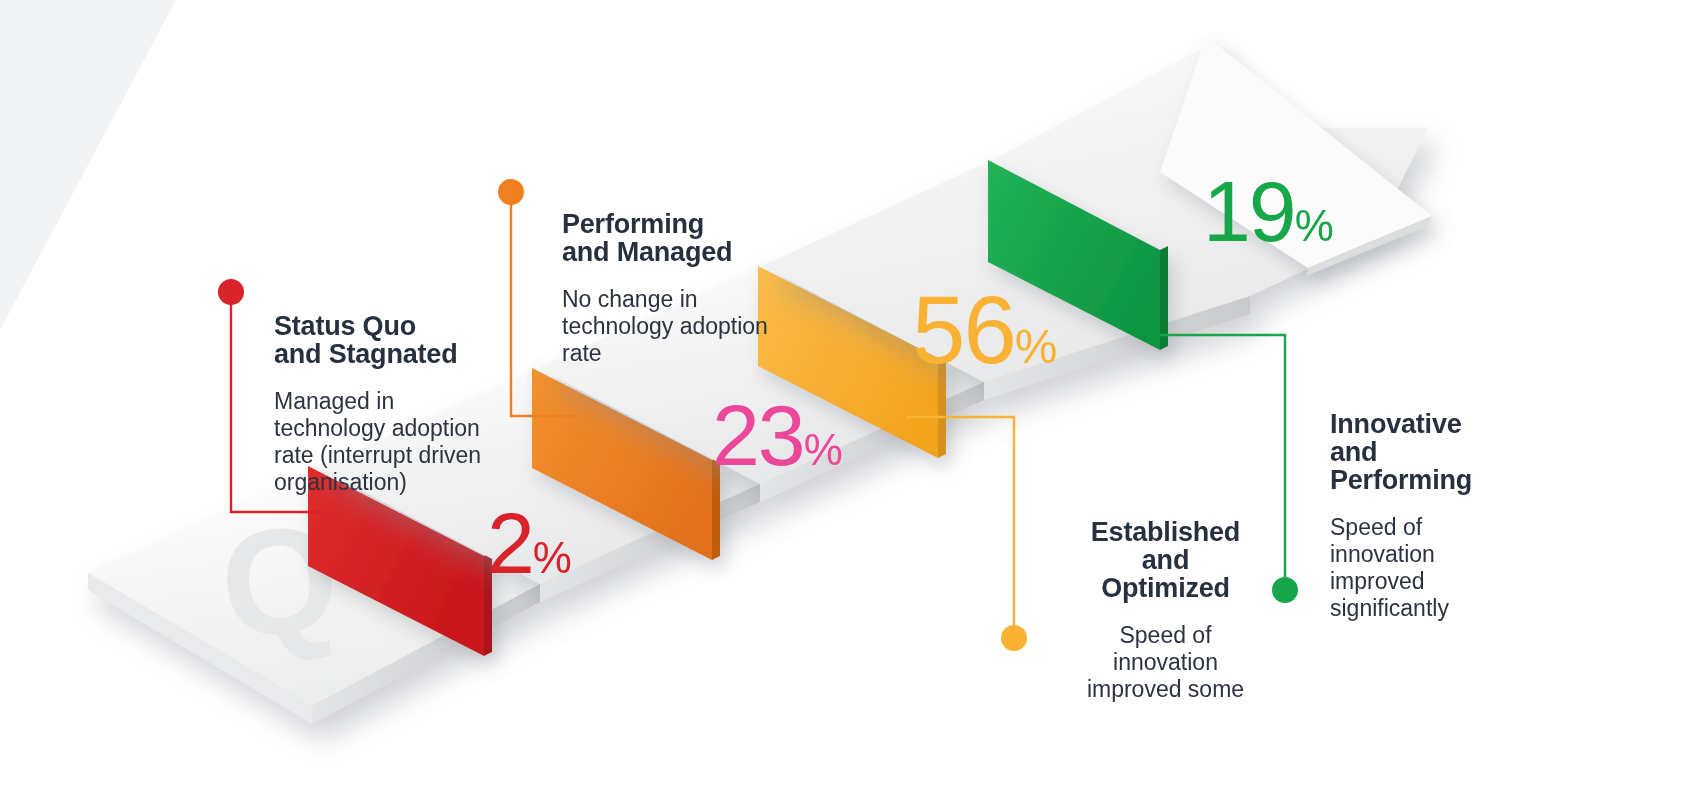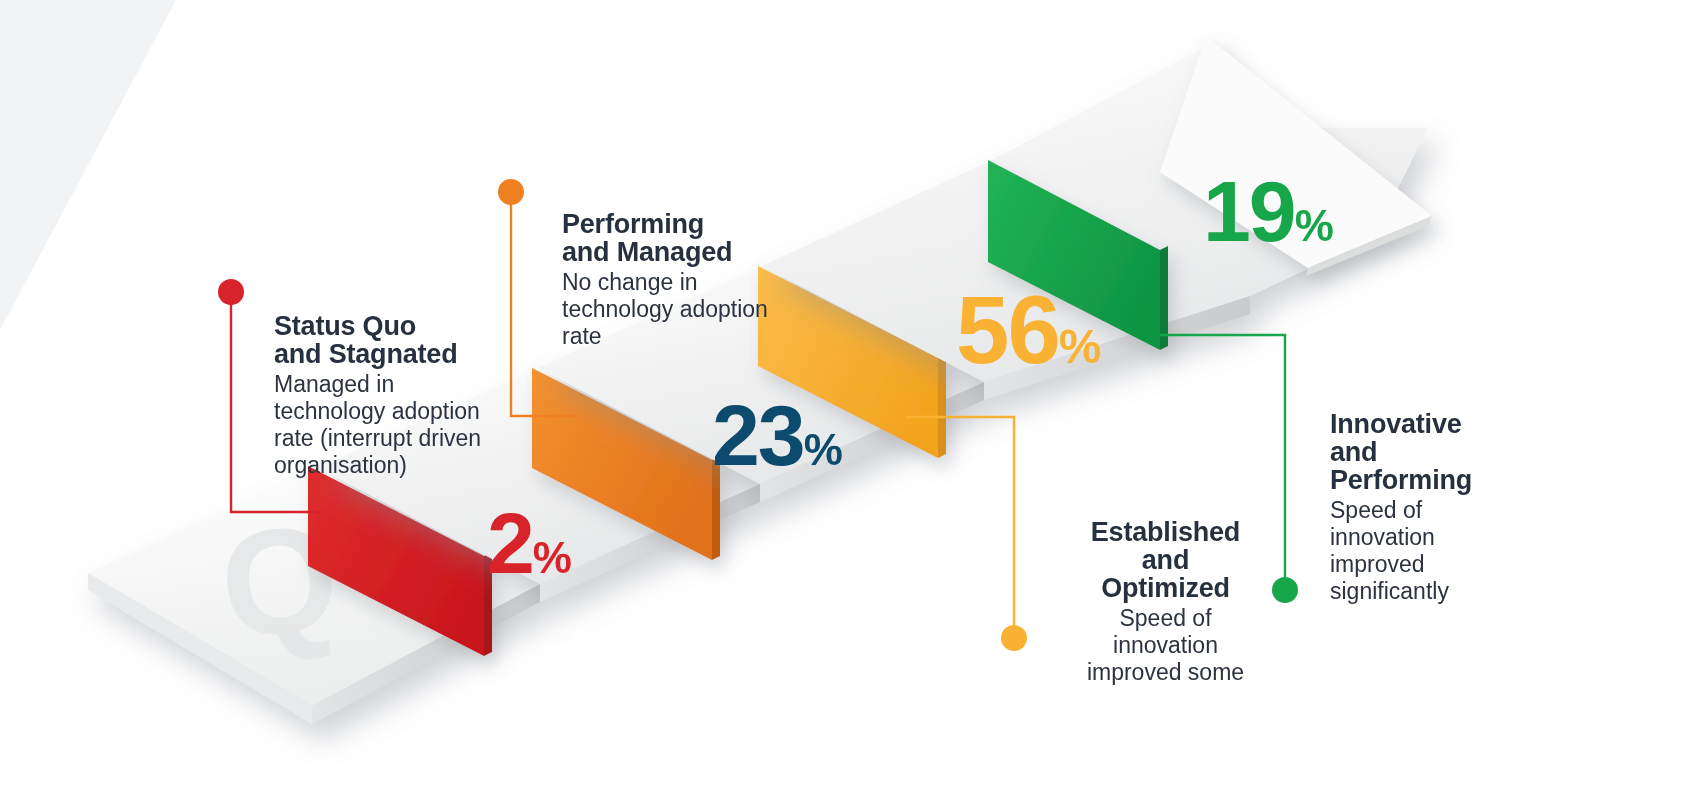--- a/index.html
+++ b/index.html
@@ -32,7 +32,7 @@
   }
   .pct{
     position:absolute;
-    font-weight:bold;
+    font-weight:normal;
     line-height:1;
     white-space:nowrap;
   }

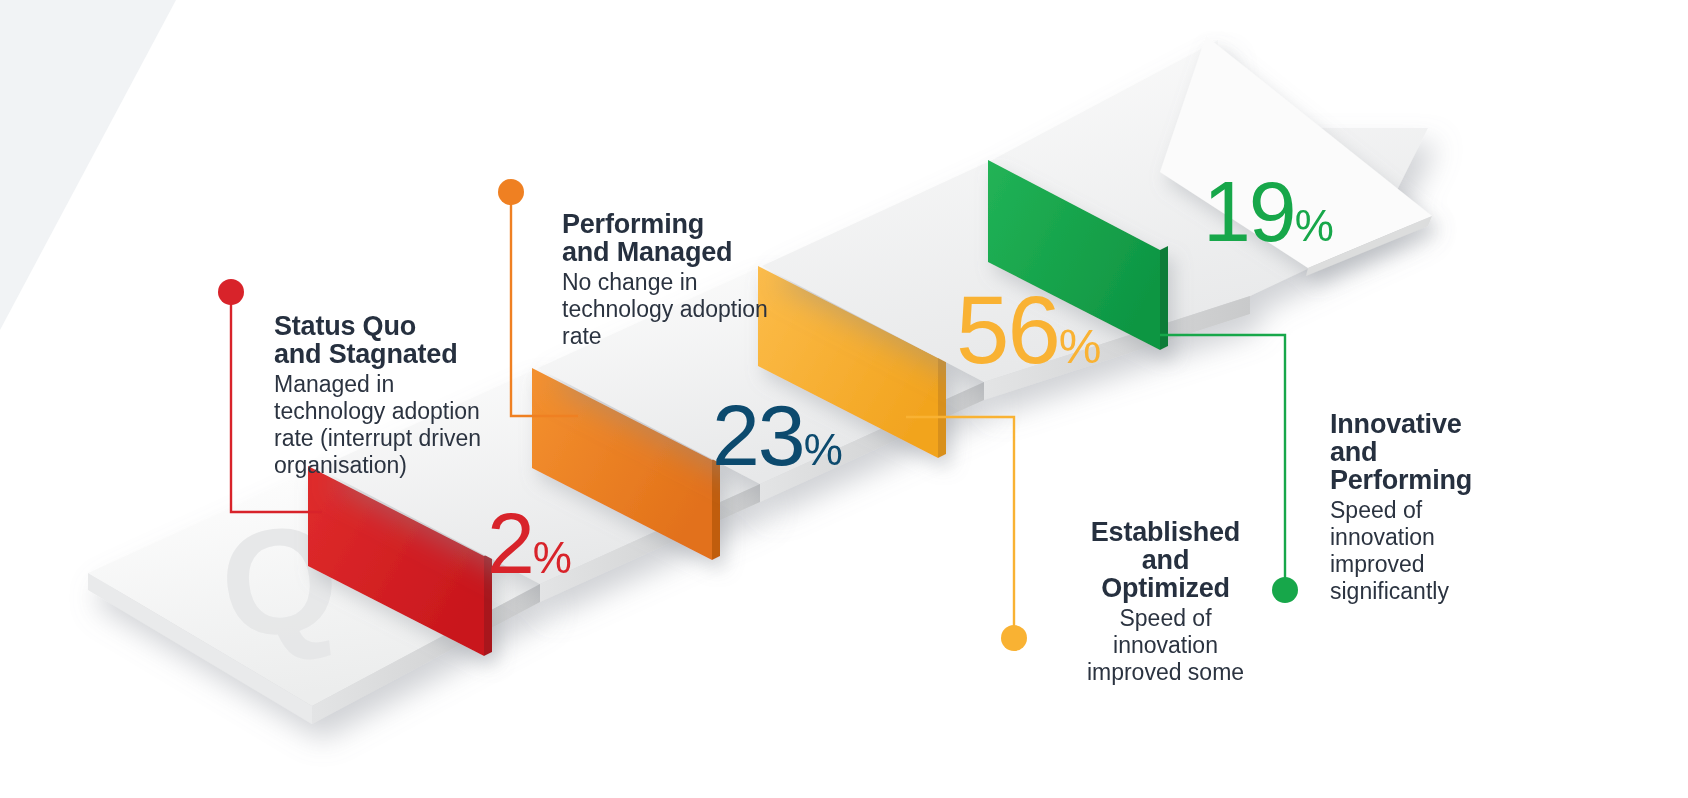--- a/index.html
+++ b/index.html
@@ -27,7 +27,7 @@
     font-size:23px;
     line-height:27px;
     color:#2b3340;
-    margin-top:3px;
+    margin-top:20px;
     white-space:pre-line;
   }
   .pct{

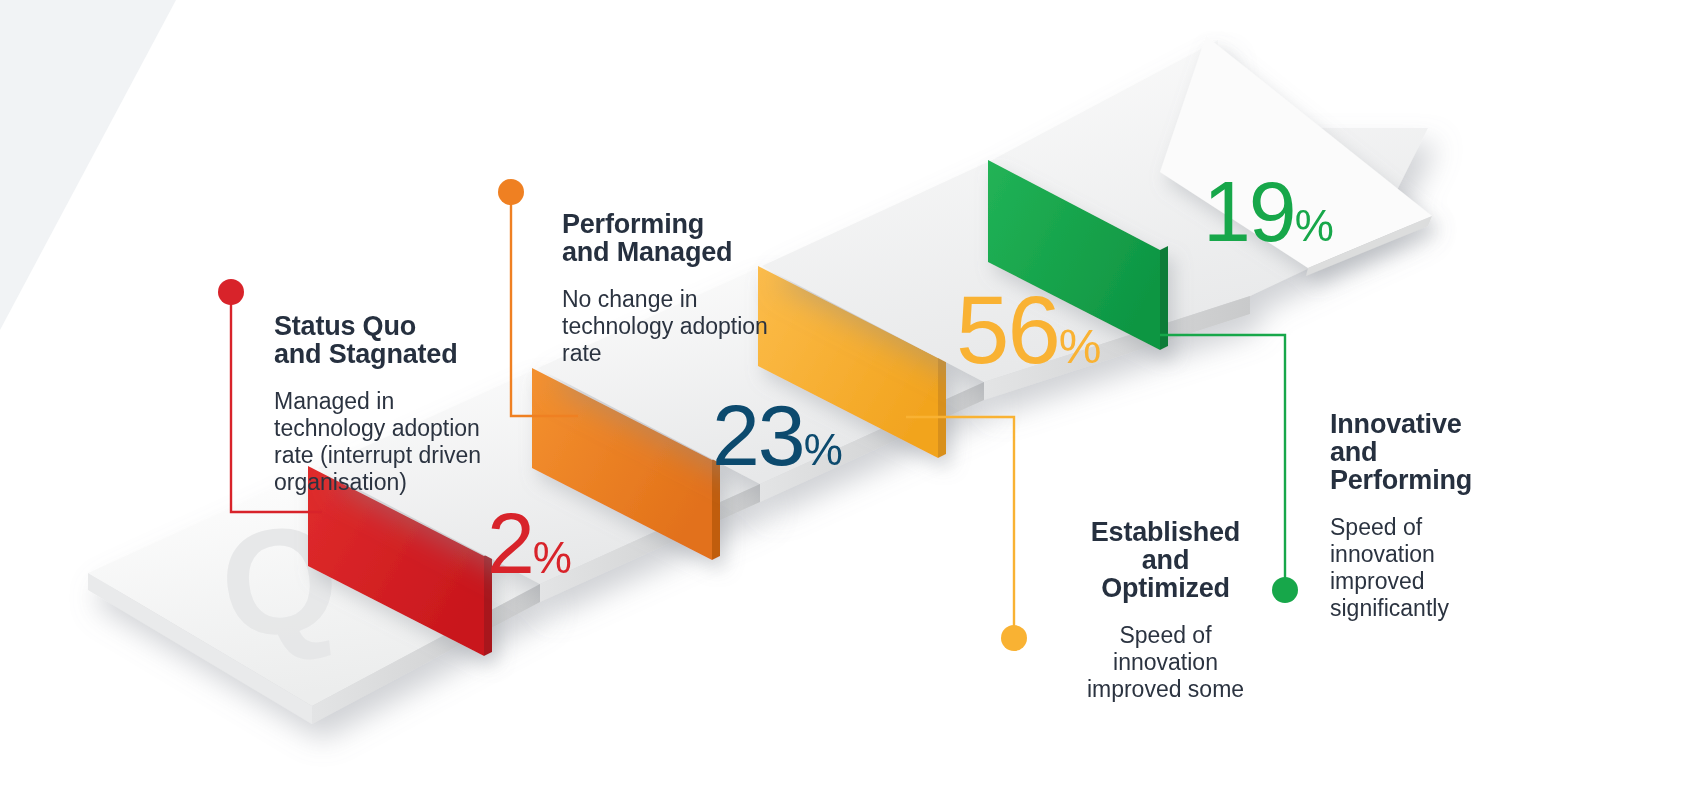--- a/index.html
+++ b/index.html
@@ -162,7 +162,7 @@
     <span class="num">23</span><span class="sym">%</span>
   </div>
 
-  <div class="pct big" style="left:956px;top:282px;color:#f9b233;">
+  <div class="pct big" style="left:912px;top:282px;color:#f9b233;">
     <span class="num">56</span><span class="sym">%</span>
   </div>
 

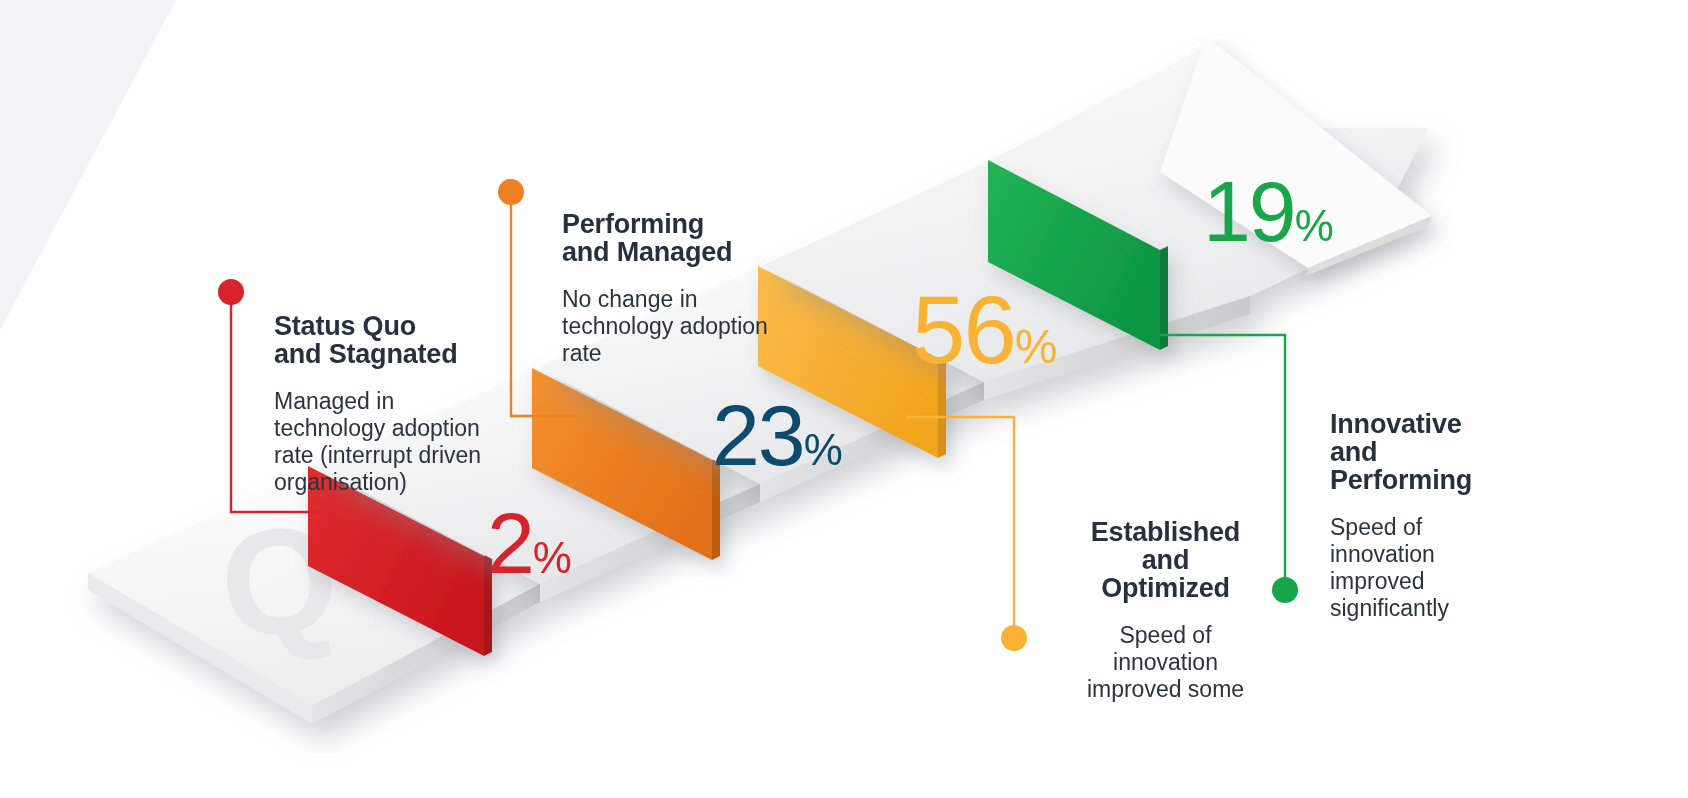--- a/index.html
+++ b/index.html
@@ -158,7 +158,7 @@
     <span class="num">2</span><span class="sym">%</span>
   </div>
 
-  <div class="pct" style="left:712px;top:392px;color:#0c4a6e;">
+  <div class="pct" style="left:712px;top:392px;color:#ec4899;">
     <span class="num">23</span><span class="sym">%</span>
   </div>
 

